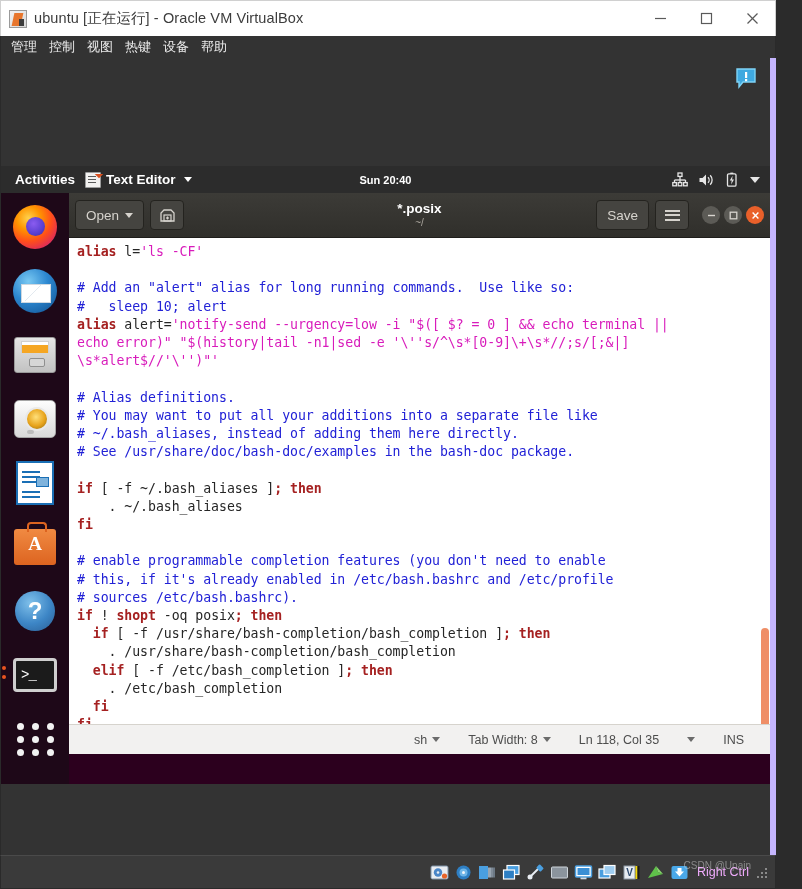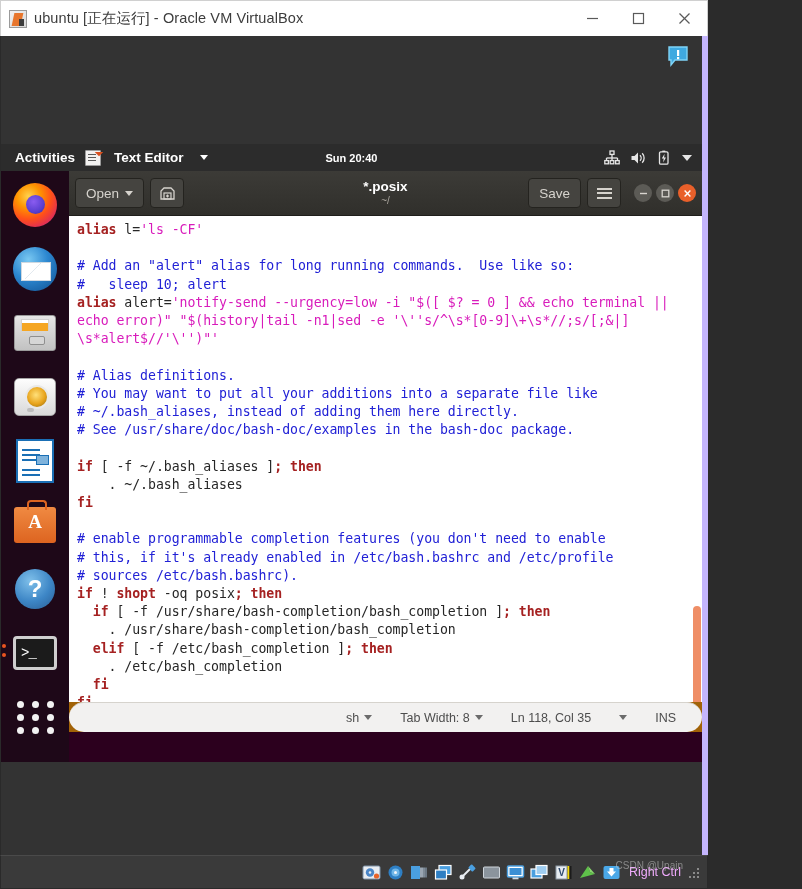--- a/index.html
+++ b/index.html
@@ -13,7 +13,7 @@
   
   #vbox-window {
     position: relative;
-    width: 708px; height: 889px;
+    width: 776px; height: 889px;
     background: #2e2e2e;
     display: flex; flex-direction: column;
   }

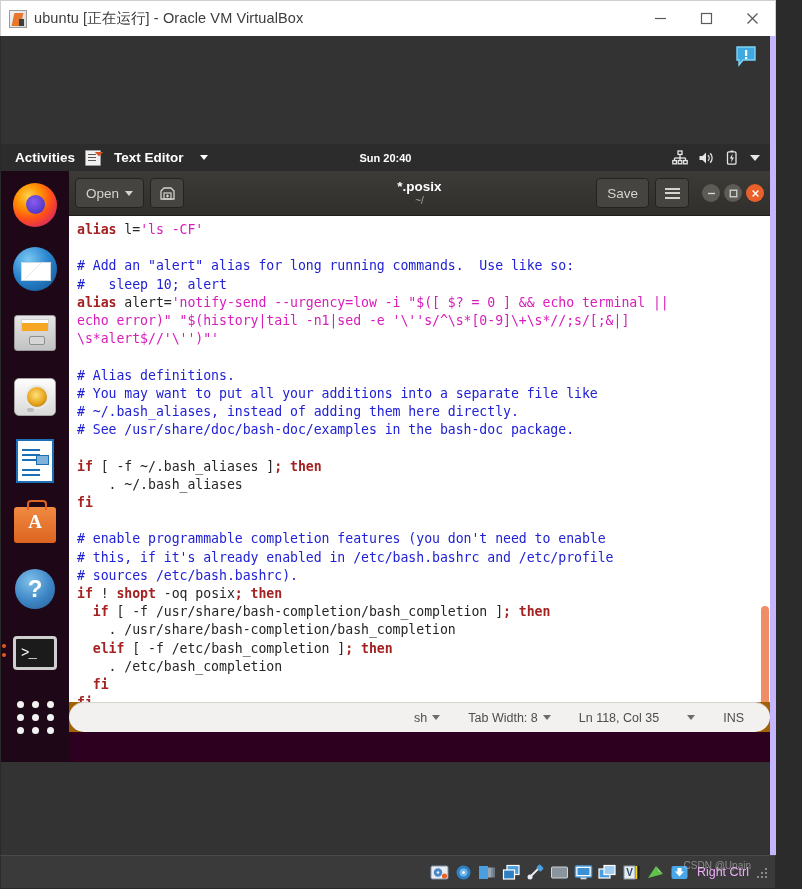--- a/index.html
+++ b/index.html
@@ -412,6 +412,14 @@
     </div>
   </div>
 
+  <div id="vbox-menubar">
+    <div class="vbox-menu-item">管理</div>
+    <div class="vbox-menu-item">控制</div>
+    <div class="vbox-menu-item">视图</div>
+    <div class="vbox-menu-item">热键</div>
+    <div class="vbox-menu-item">设备</div>
+    <div class="vbox-menu-item">帮助</div>
+  </div>
 
   <div id="vm-region">
 

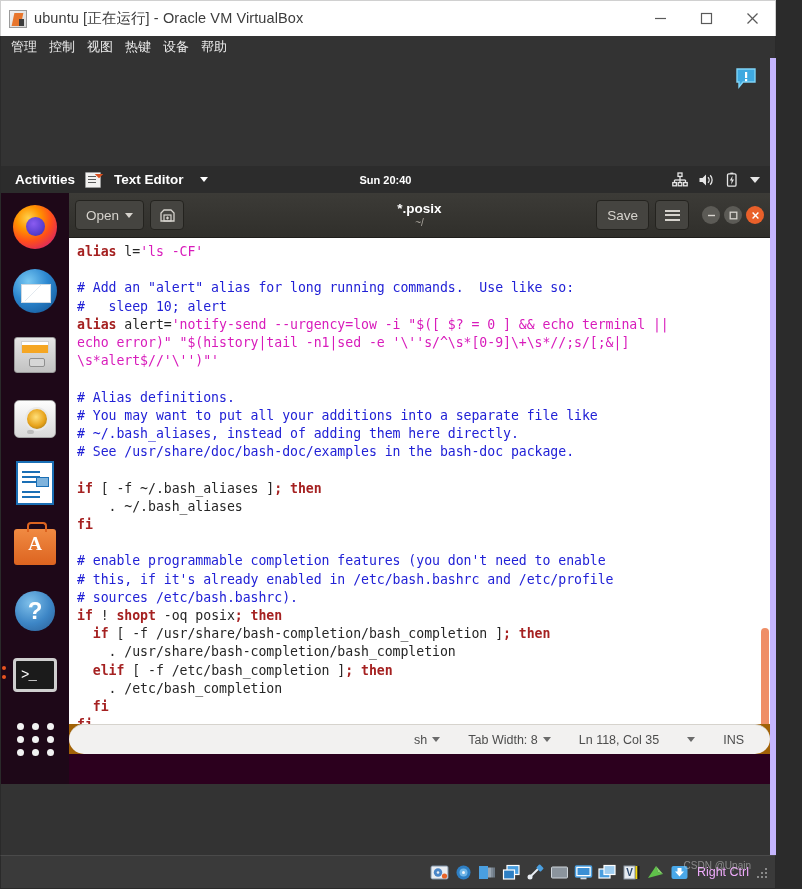--- a/index.html
+++ b/index.html
@@ -102,7 +102,7 @@
     color: #ffffff; font-size: 13.5px;
   }
   #activities-btn { padding: 0 10px 0 14px; font-weight: bold; font-size: 13.5px; }
-  #app-menu { display: flex; align-items: center; gap: 13px; font-weight: bold; }
+  #app-menu { display: flex; align-items: center; gap: 5px; font-weight: bold; }
   #app-menu-icon {
     width: 16px; height: 16px; position: relative; display: inline-block;
     background: #f2f1f0; border: 1px solid #9c9c9c; border-radius: 1px;

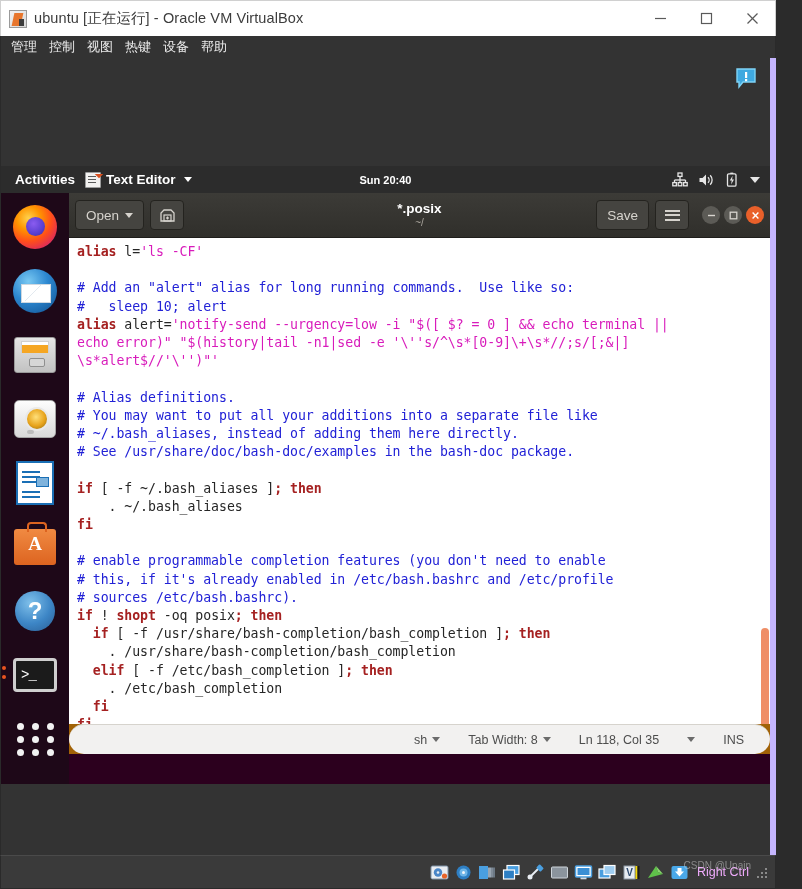--- a/index.html
+++ b/index.html
@@ -339,7 +339,7 @@
     height: 30px; flex: 0 0 30px; background: #f2f1f0;
     border-top: 1px solid #d6d3cd;
     display: flex; align-items: center; justify-content: flex-end;
-    color: #4d4d4d; font-size: 12.5px; padding-right: 12px; gap: 0; border-radius: 15px;
+    color: #4d4d4d; font-size: 12.5px; padding-right: 12px; gap: 0;
   }
   .sb-item { display: flex; align-items: center; gap: 5px; padding: 0 14px; white-space: nowrap; }
   .sb-caret {

